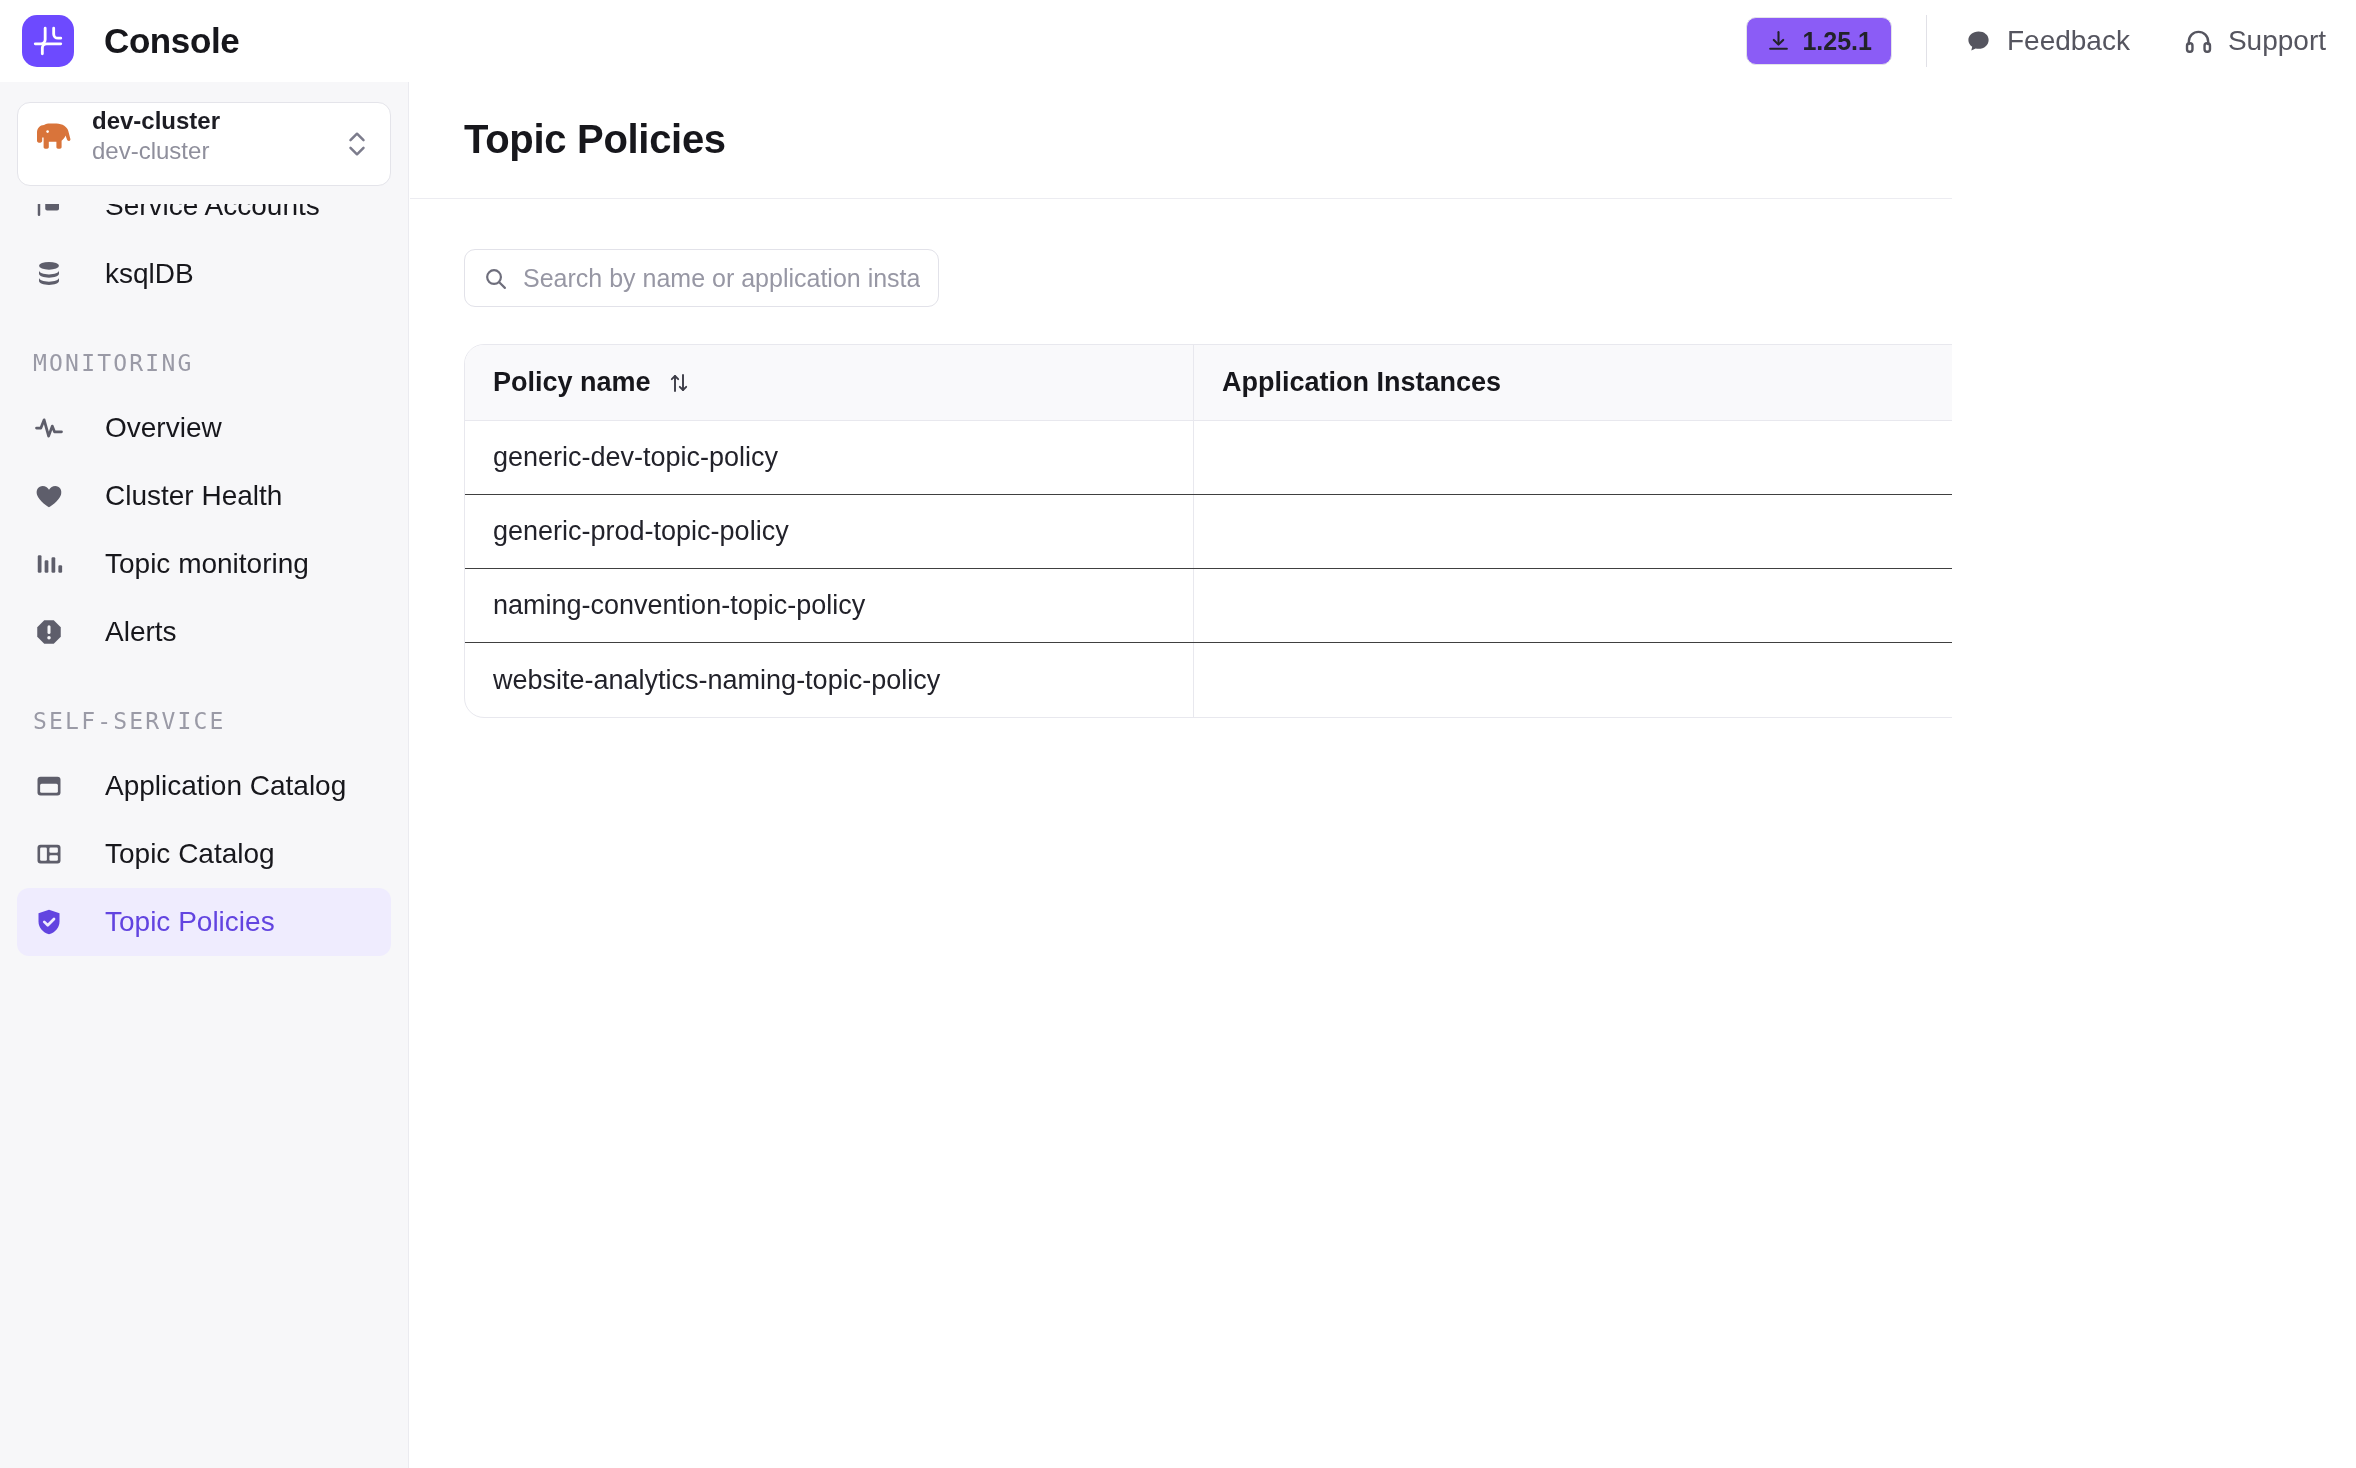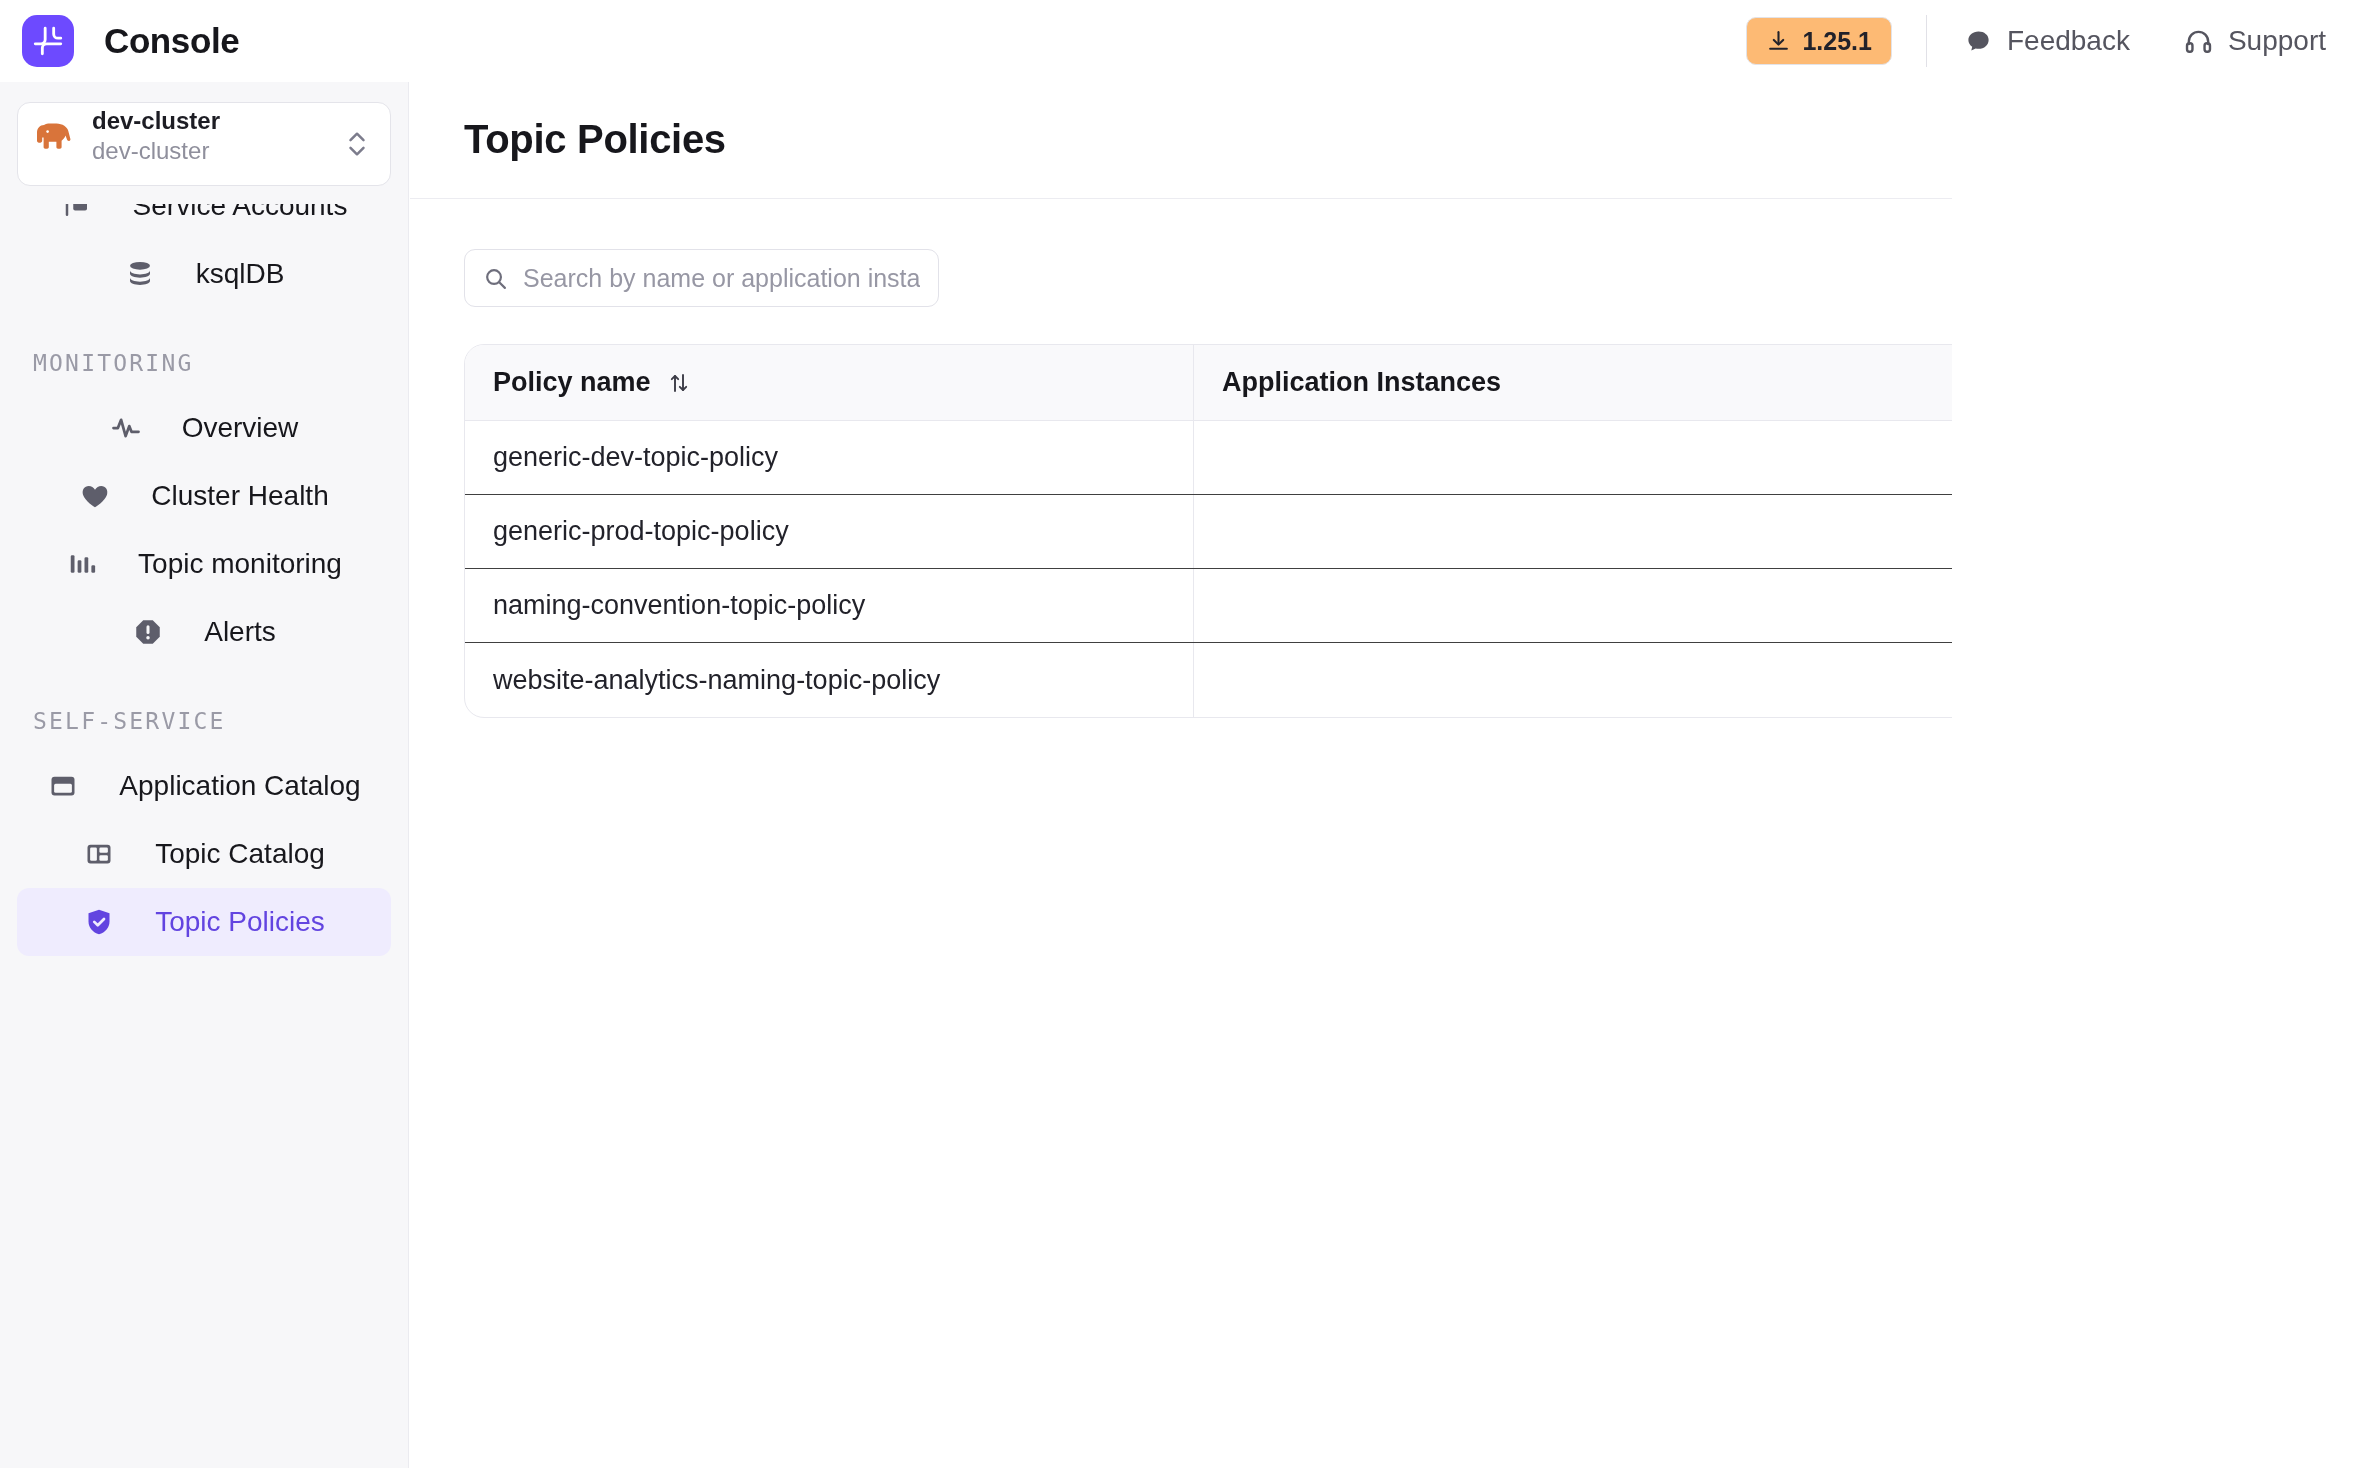--- a/index.html
+++ b/index.html
@@ -75,7 +75,7 @@
     padding: 0 19px;
     border: 1px solid #e3e3e8;
     border-radius: 10px;
-    background: #fdba74;
+    background: #8b5cf6;
     font-size: 25px;
     font-weight: 600;
     color: #22222a;

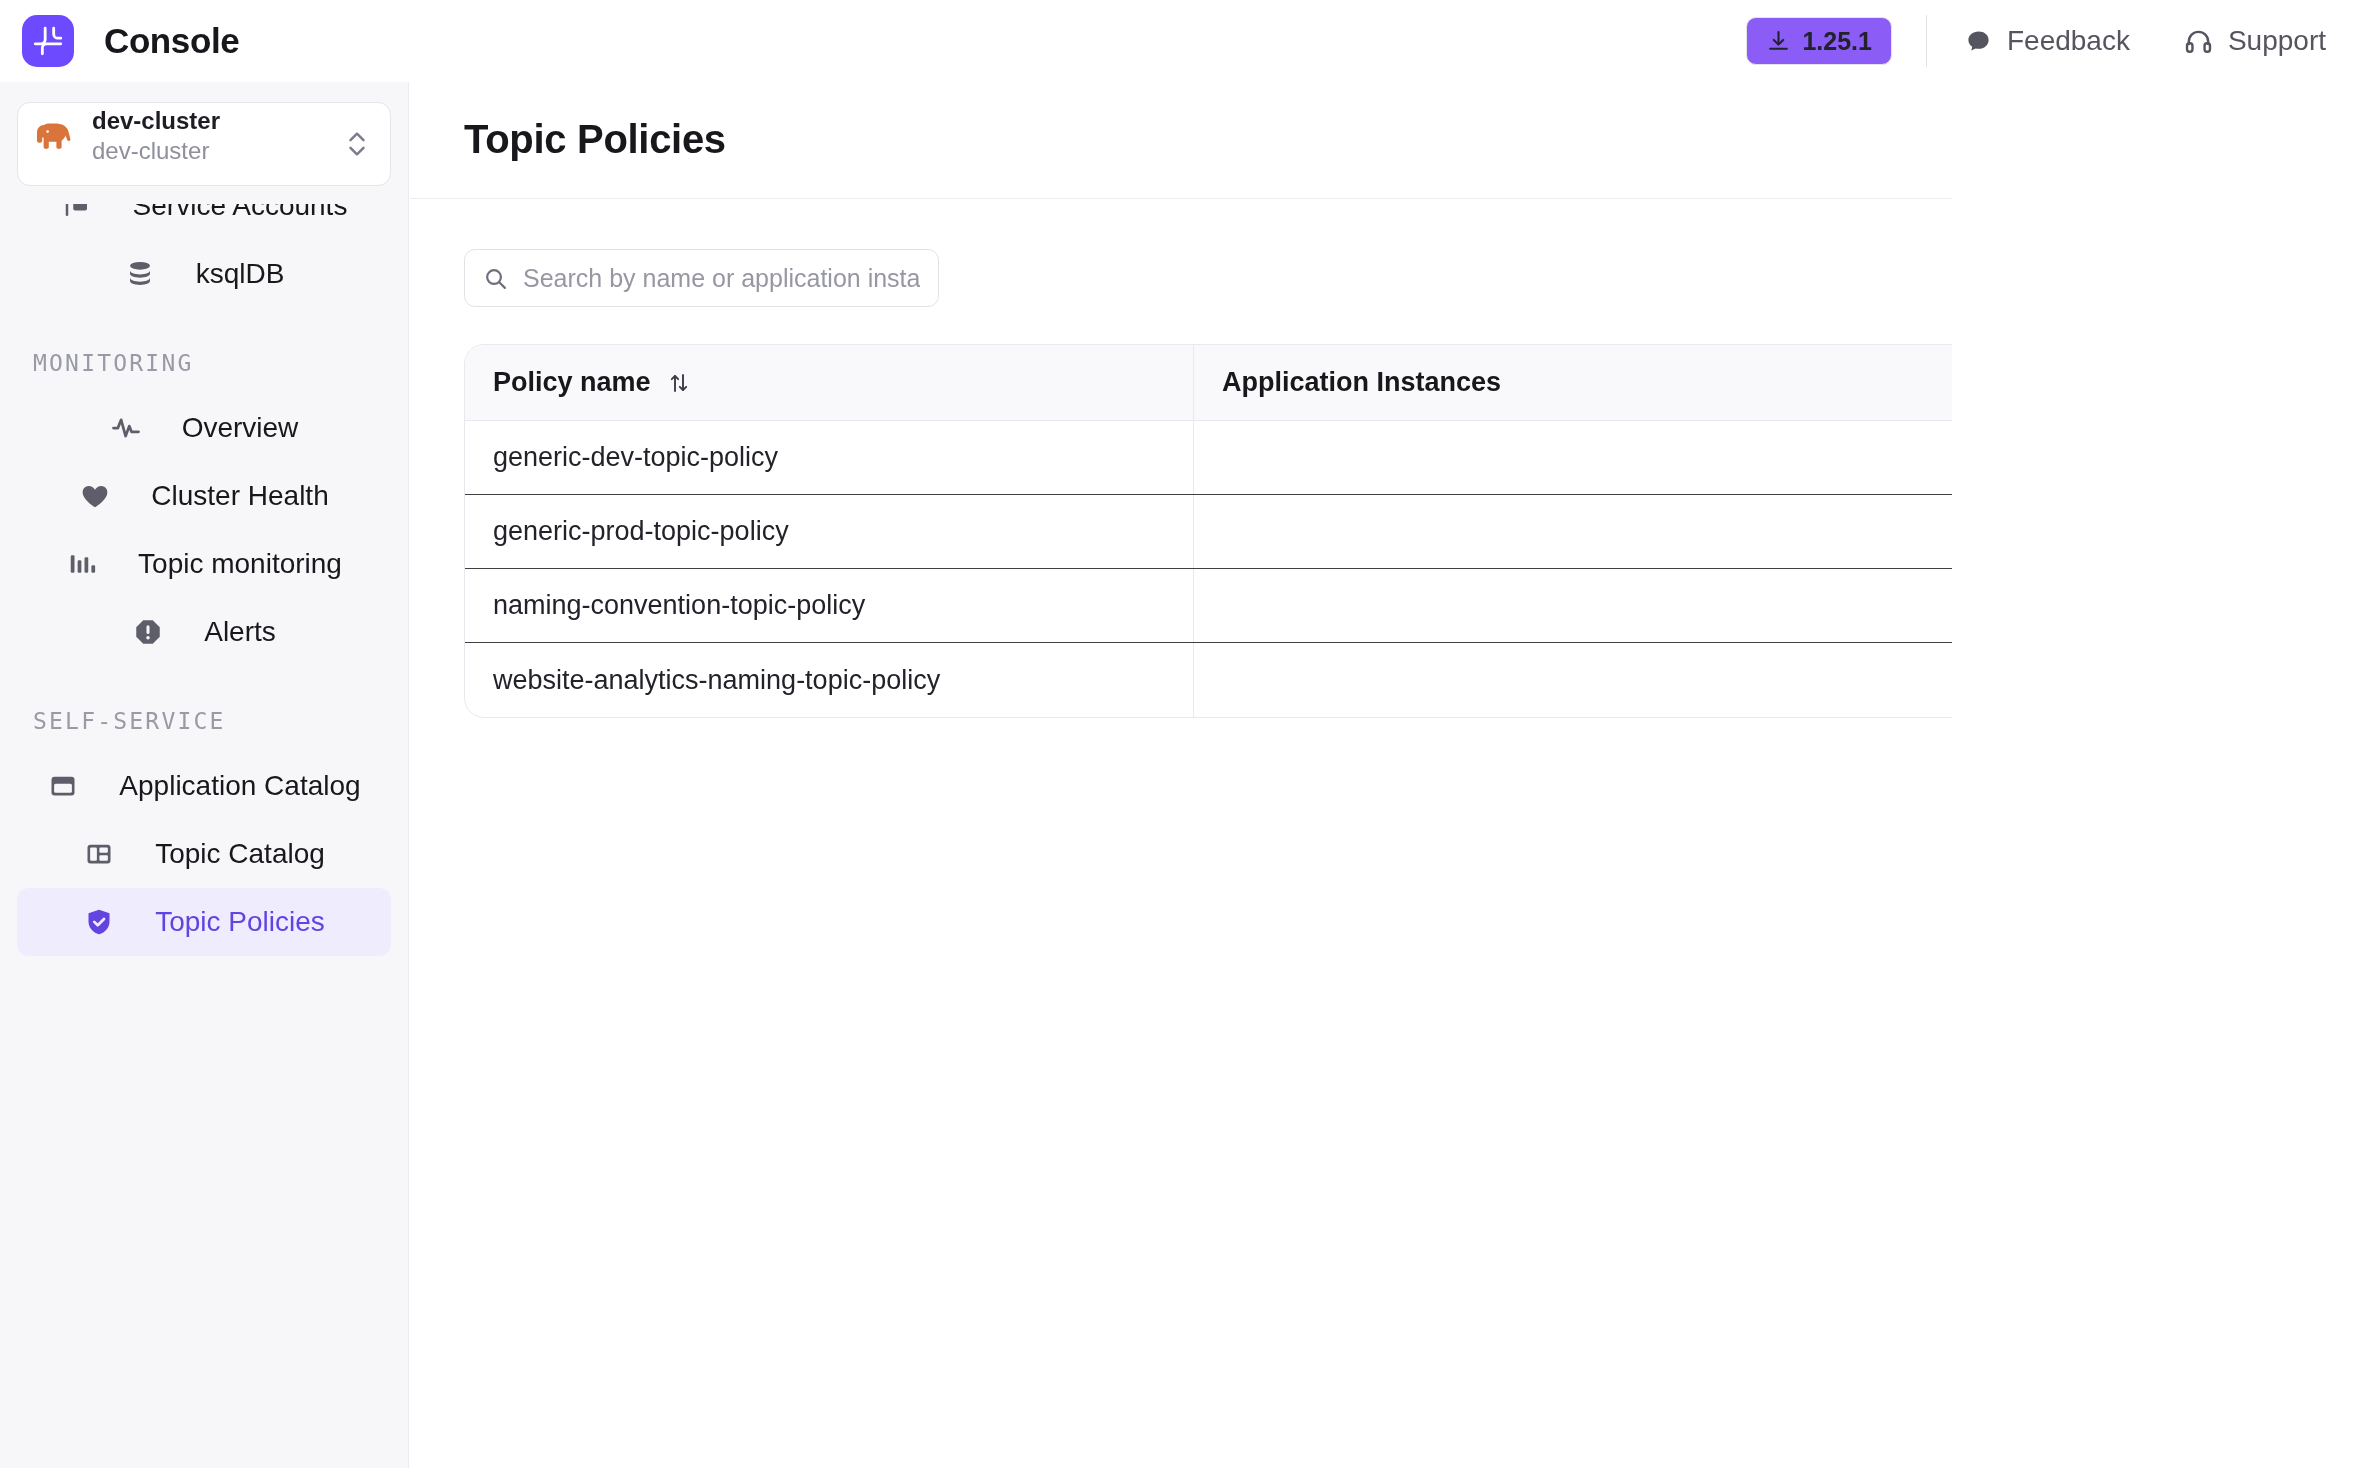--- a/index.html
+++ b/index.html
@@ -180,7 +180,6 @@
     border-radius: 12px;
     gap: 40px;
     color: #1d1d24;
-    justify-content: center;
   }
   .nav-item .ico {
     width: 32px;

